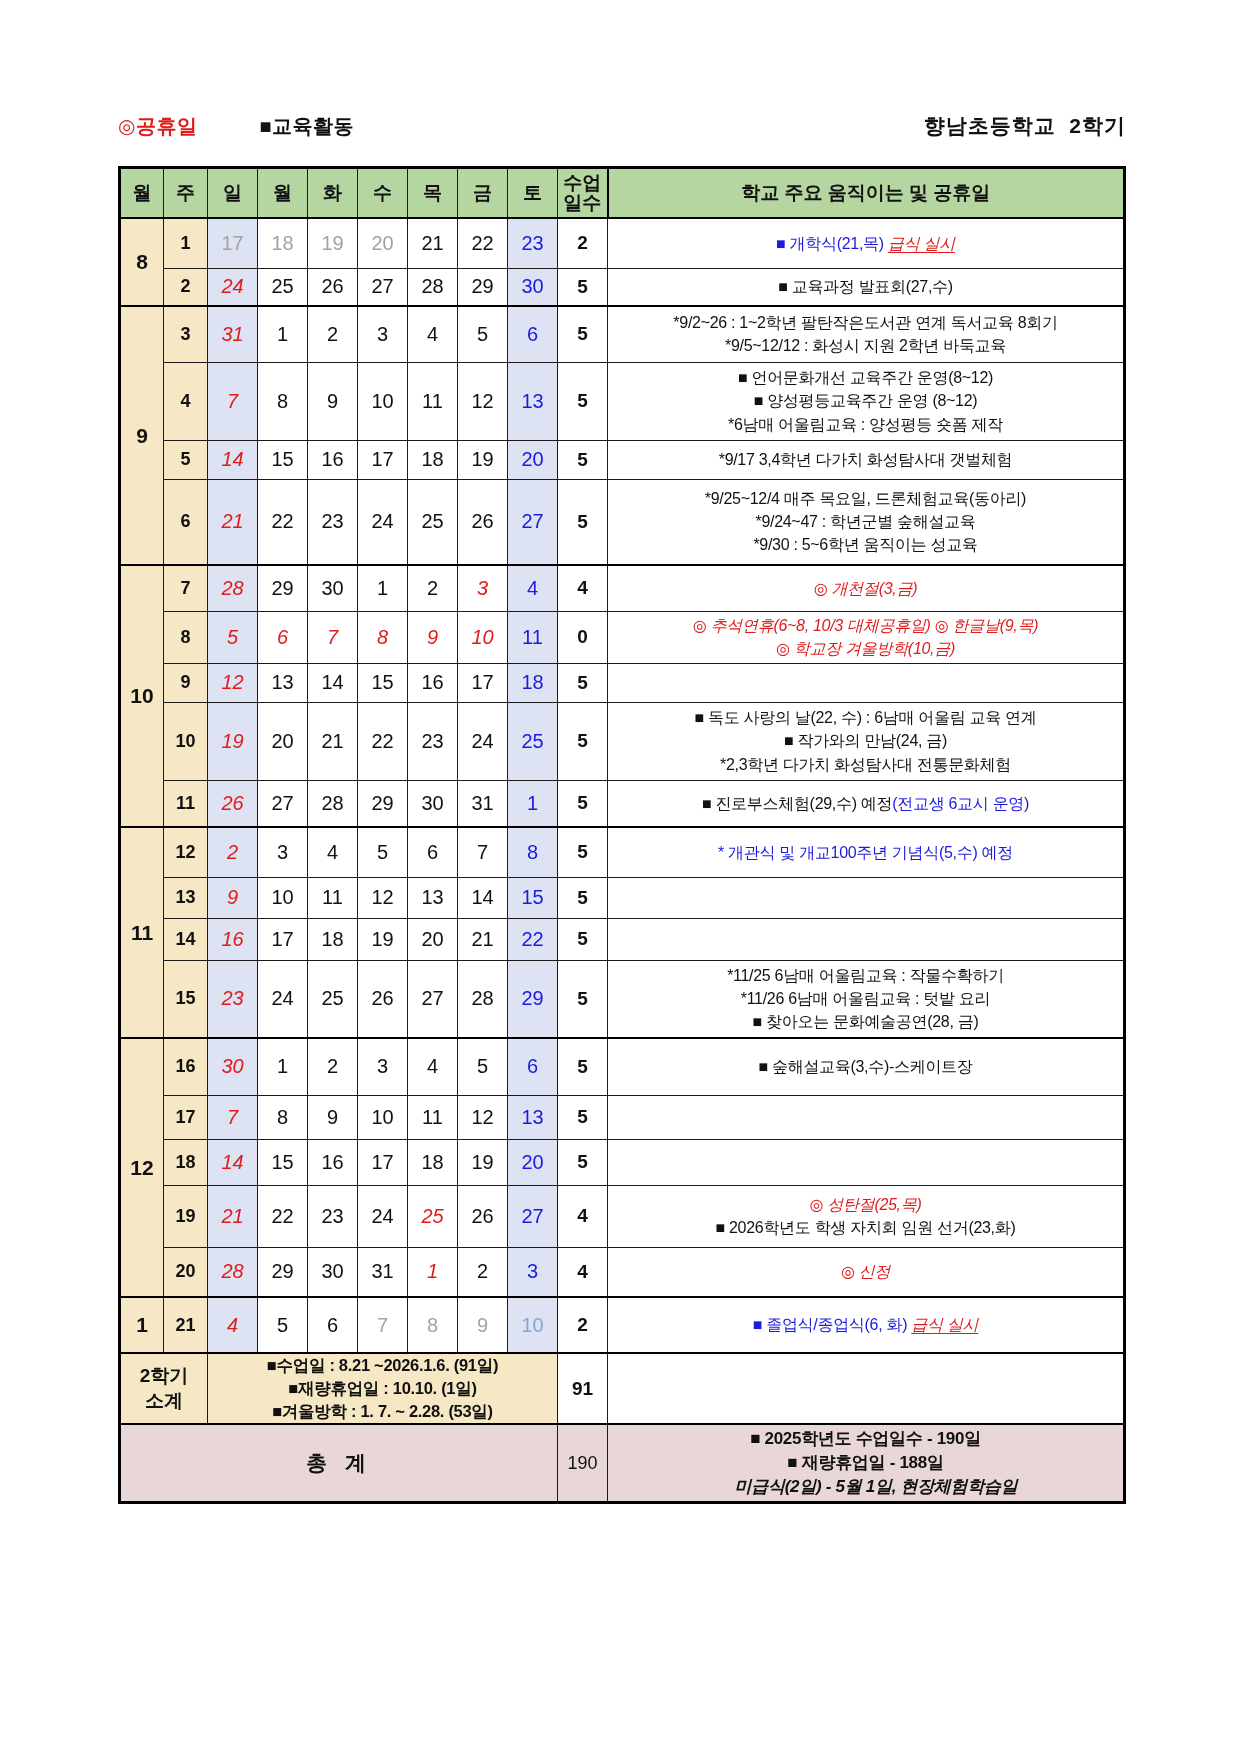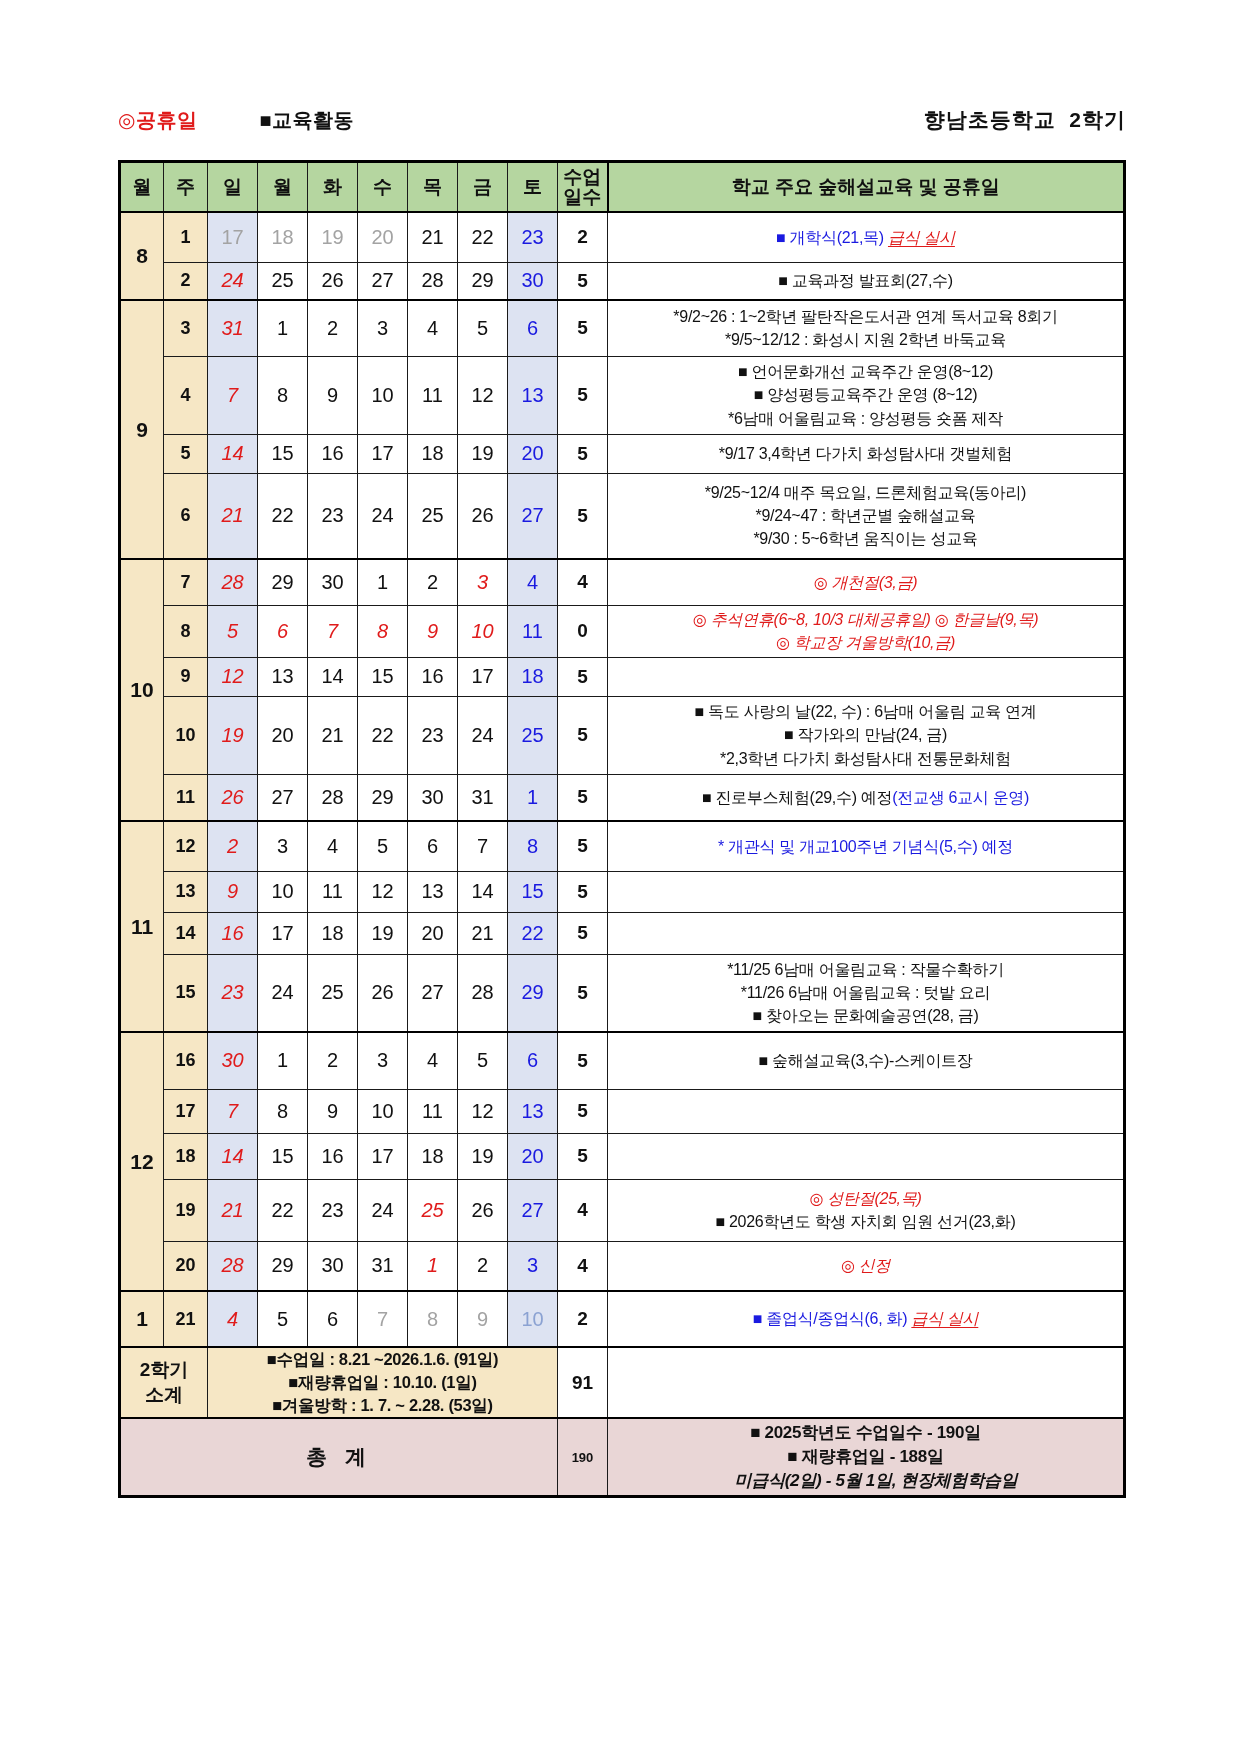--- a/index.html
+++ b/index.html
@@ -11,7 +11,7 @@
     color:#111;
     overflow:hidden;
   }
-  .content { position:absolute; left:118px; top:106px; width:1008px; }
+  .content { position:absolute; left:118px; top:112px; width:1008px; }
 
   
   .legend-row { display:flex; align-items:baseline; height:24px; margin-bottom:30px; }

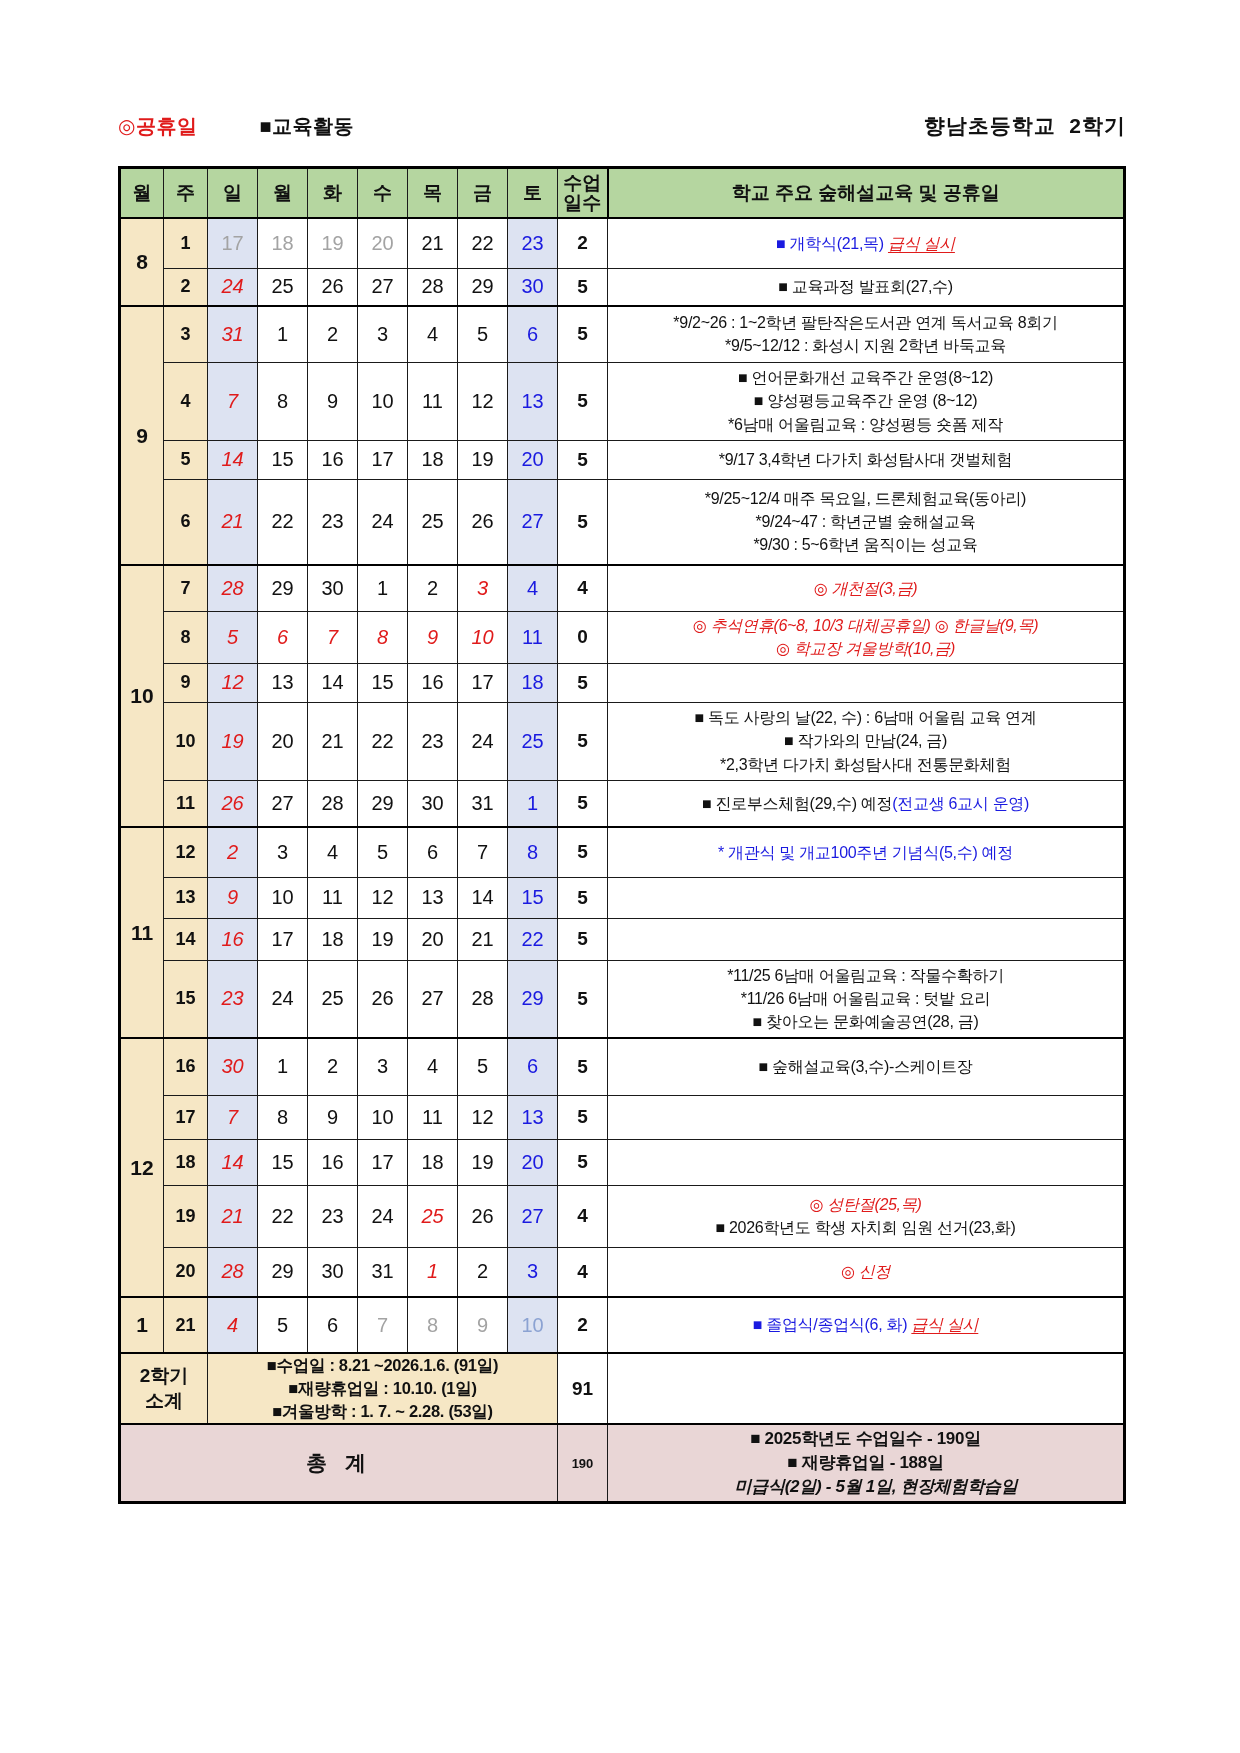--- a/index.html
+++ b/index.html
@@ -129,7 +129,7 @@
           <th>토</th>
           <th>수업
 일수</th>
-          <th class="activity-cell-header" style="border-left:2.5px solid #000">학교 주요 숲해설교육 및 공휴일</th>
+          <th class="activity-cell-header" style="border-left:2.5px solid #000">학교 주요 움직이는 및 공휴일</th>
         </tr>
       </thead>
       <tbody id="cal-body">

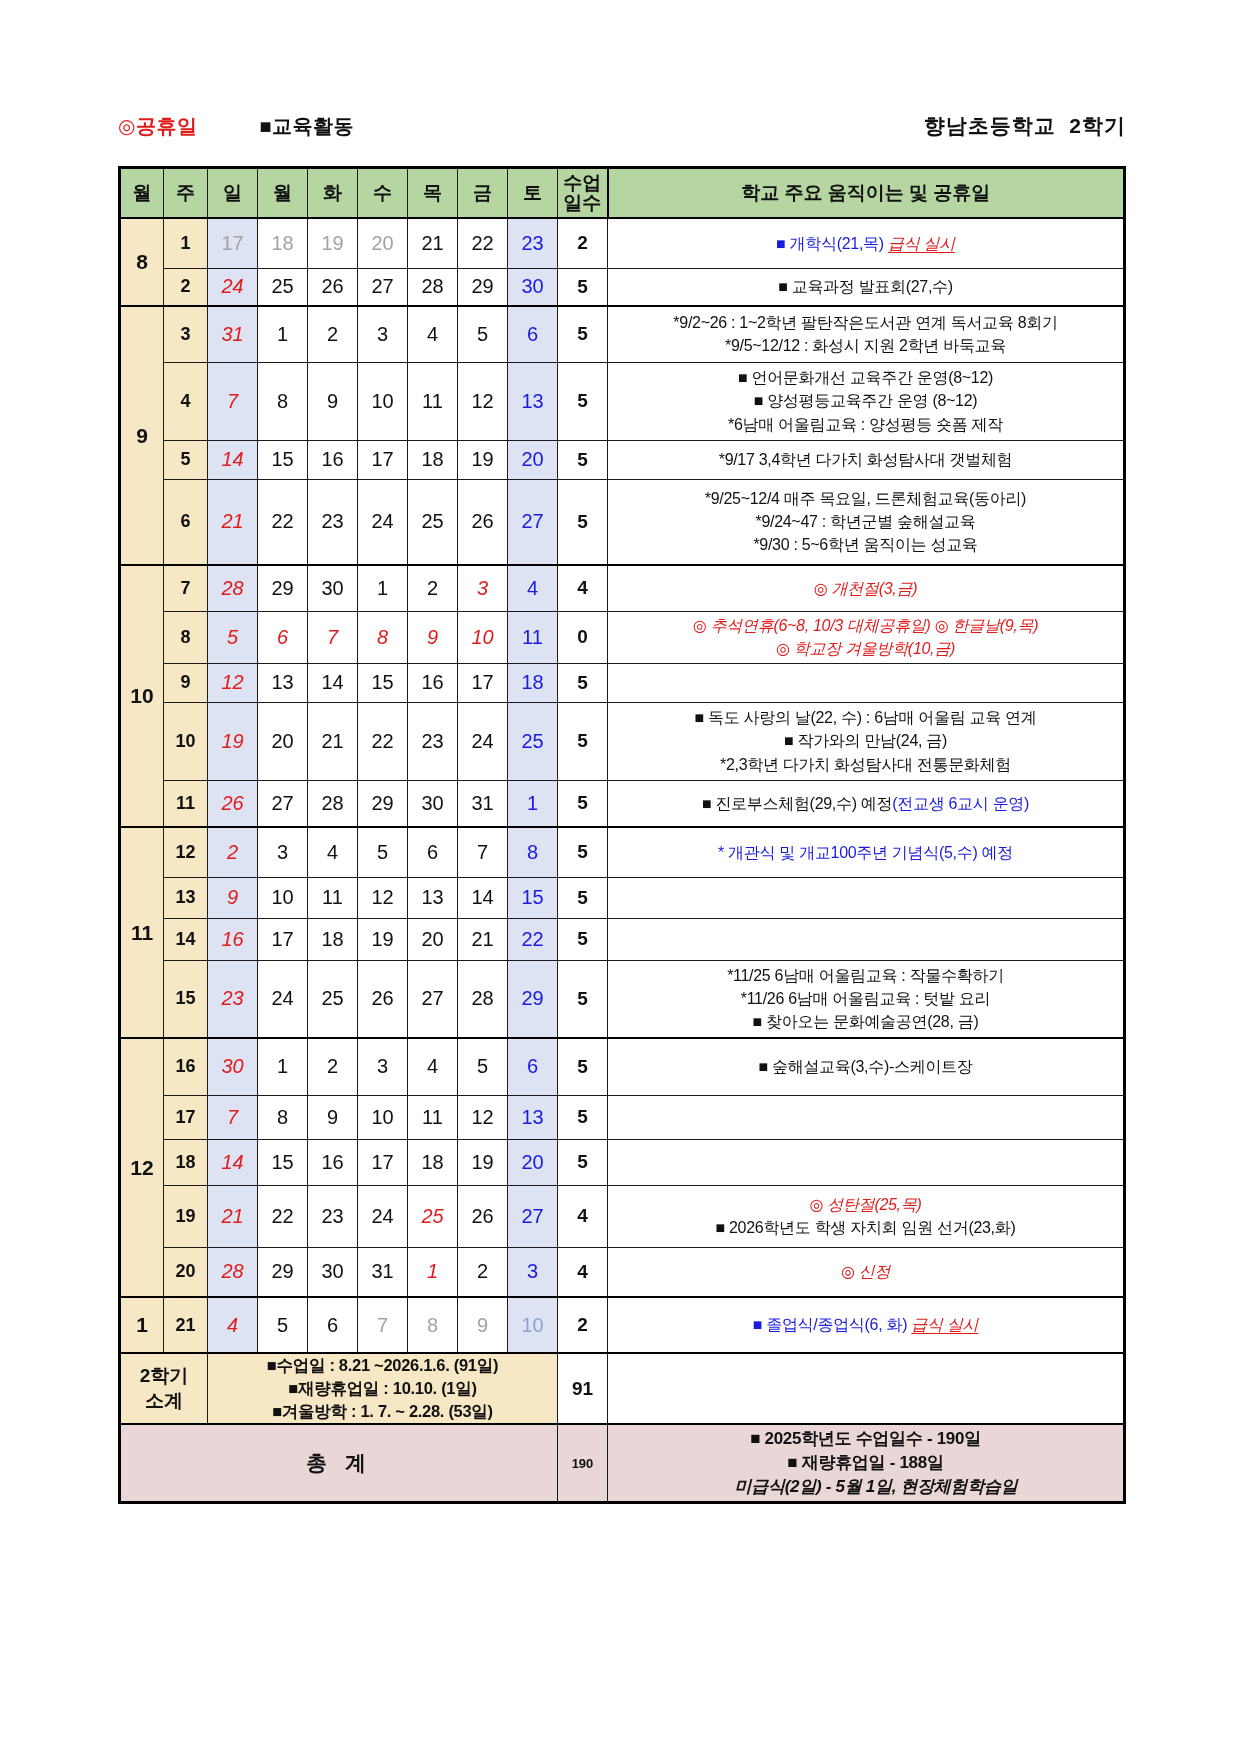--- a/index.html
+++ b/index.html
@@ -81,7 +81,7 @@
   }
   tr.total > td { border-top:2.5px solid #000; background:var(--pink); }
   td.total-label { font-size:21px; font-weight:bold; letter-spacing:6px; }
-  td.total-count { font-size:13px; font-weight:bold; }
+  td.total-count { font-size:18px; font-weight:normal; }
   td.total-notes {
     text-align:left; padding:4px 10px;
     font-size:17px; font-weight:bold; line-height:1.4;

